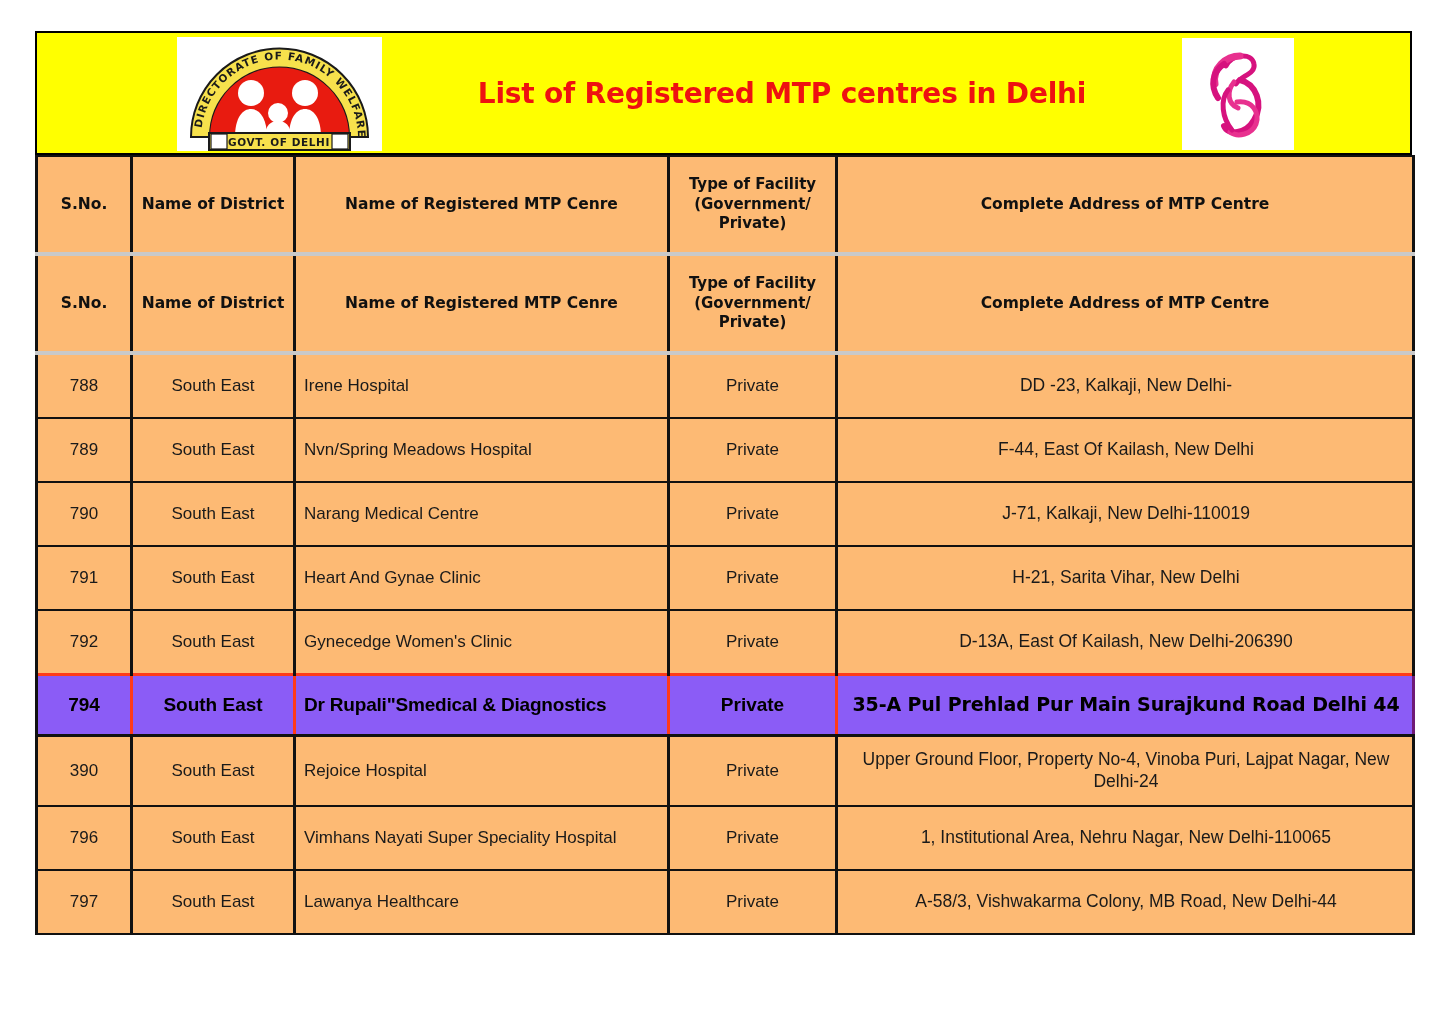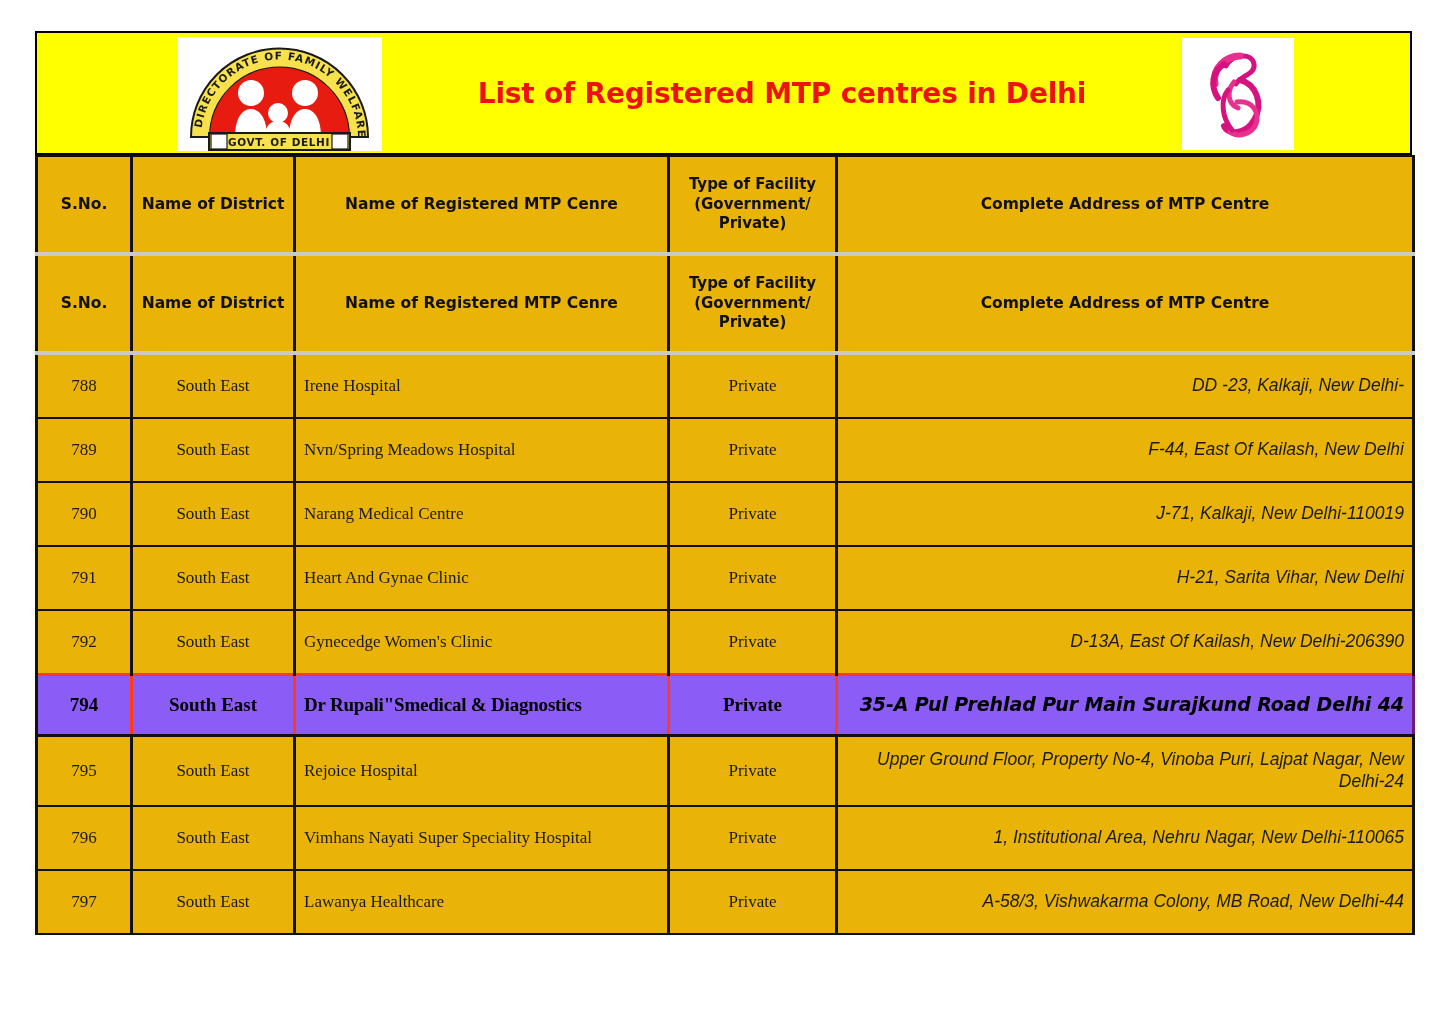--- a/index.html
+++ b/index.html
@@ -89,7 +89,7 @@
     border-bottom: 2px solid #111111;
     padding: 0 8px;
     vertical-align: middle;
-    background: #eab308;
+    background: #fdba74;
   }
 
   

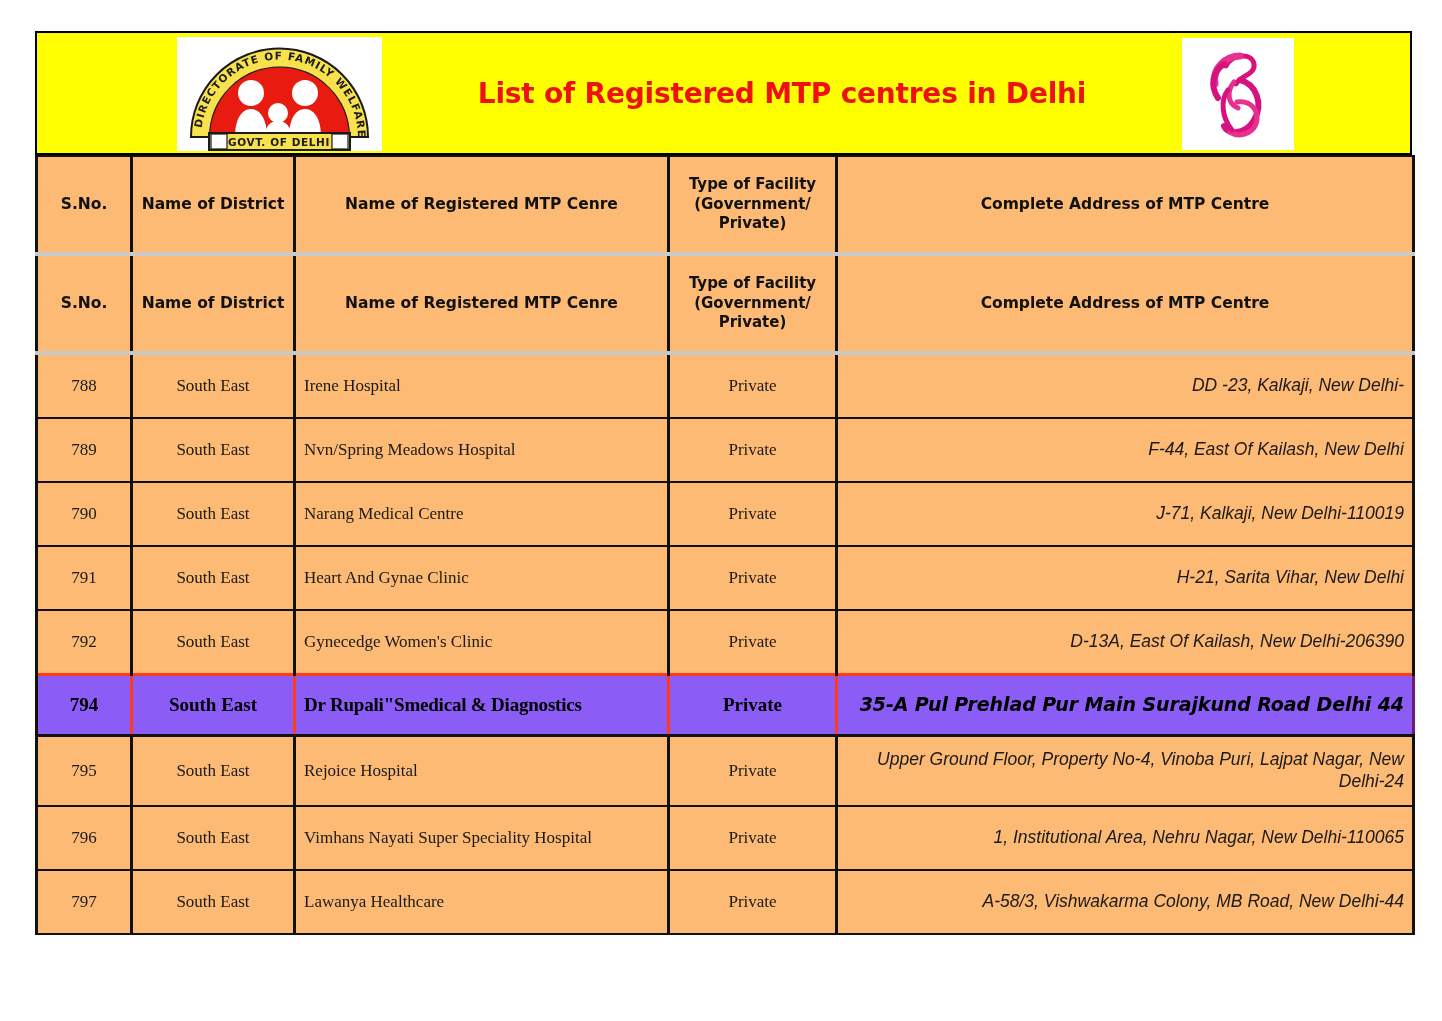--- a/index.html
+++ b/index.html
@@ -119,7 +119,7 @@
     height: 62px;
     font-size: 17px;
     color: #1a1a1a;
-    font-family: Liberation Serif, serif;
+    font-family: Liberation Sans, sans-serif;
   }
   tr.data td.sno,
   tr.data td.dist,

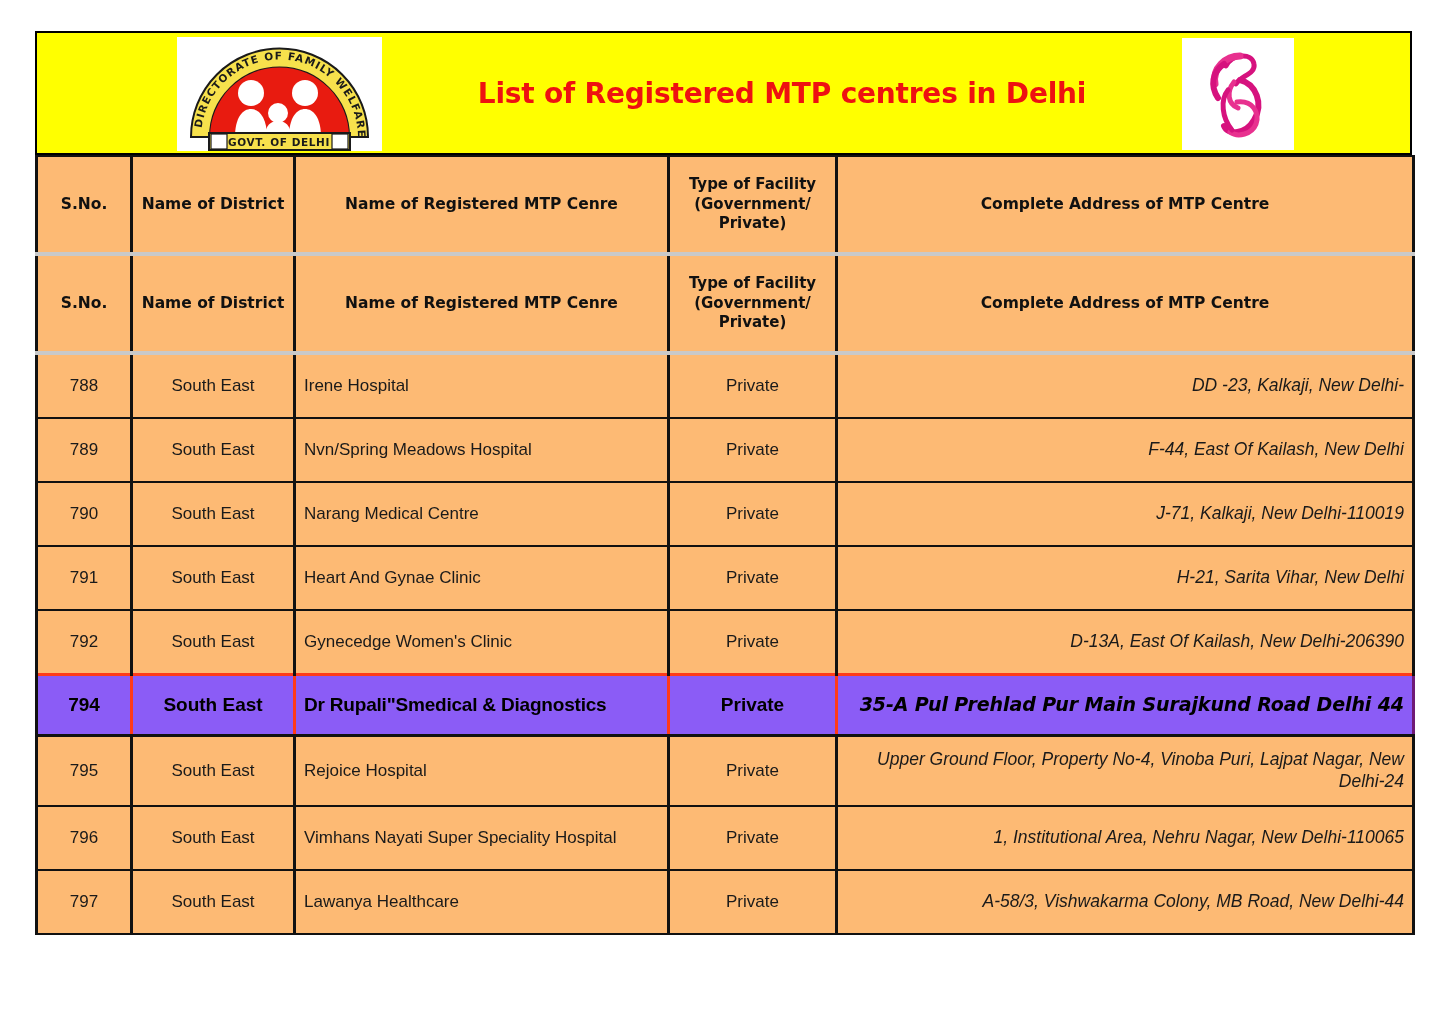--- a/index.html
+++ b/index.html
@@ -131,12 +131,11 @@
     padding-left: 8px;
   }
   tr.data td.addr {
-    text-align: right;
+    text-align: center;
     padding-left: 10px;
     font-family: "Liberation Sans", sans-serif;
     font-size: 17.5px;
     line-height: 1.24;
-    font-style: italic;
   }
   tr.data.tall td { height: 68px; }
 

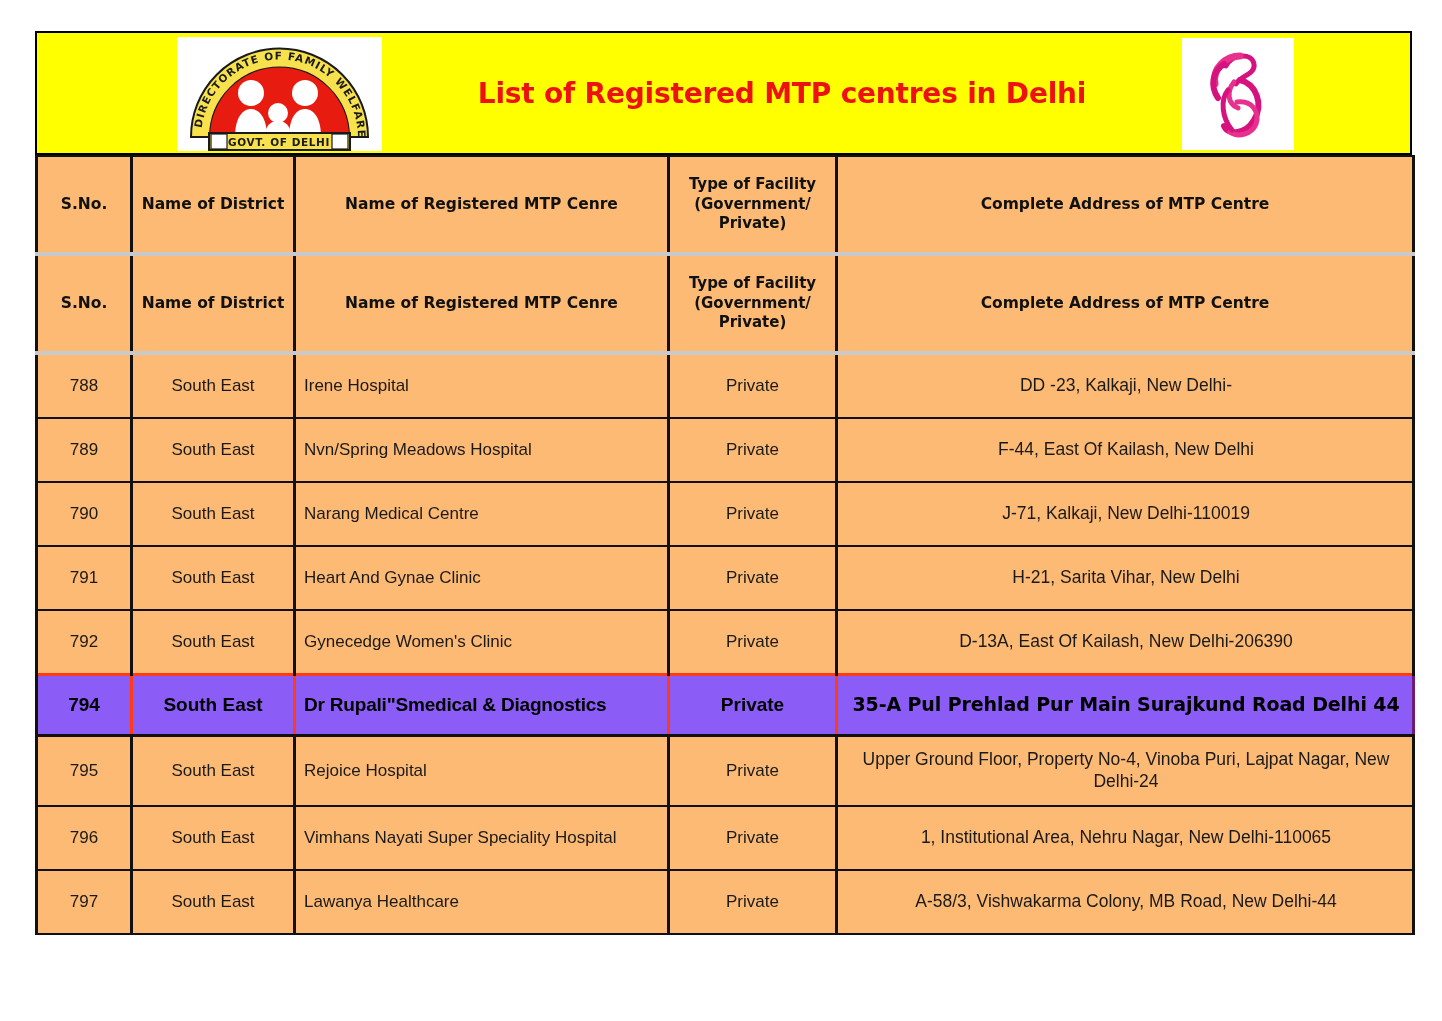--- a/index.html
+++ b/index.html
@@ -302,7 +302,7 @@
       </tr>
 
       <tr class="data tall">
-        <td class="sno first-c">795</td>
+        <td class="sno first-c">390</td>
         <td class="dist">South East</td>
         <td class="name">Rejoice Hospital</td>
         <td class="type">Private</td>

